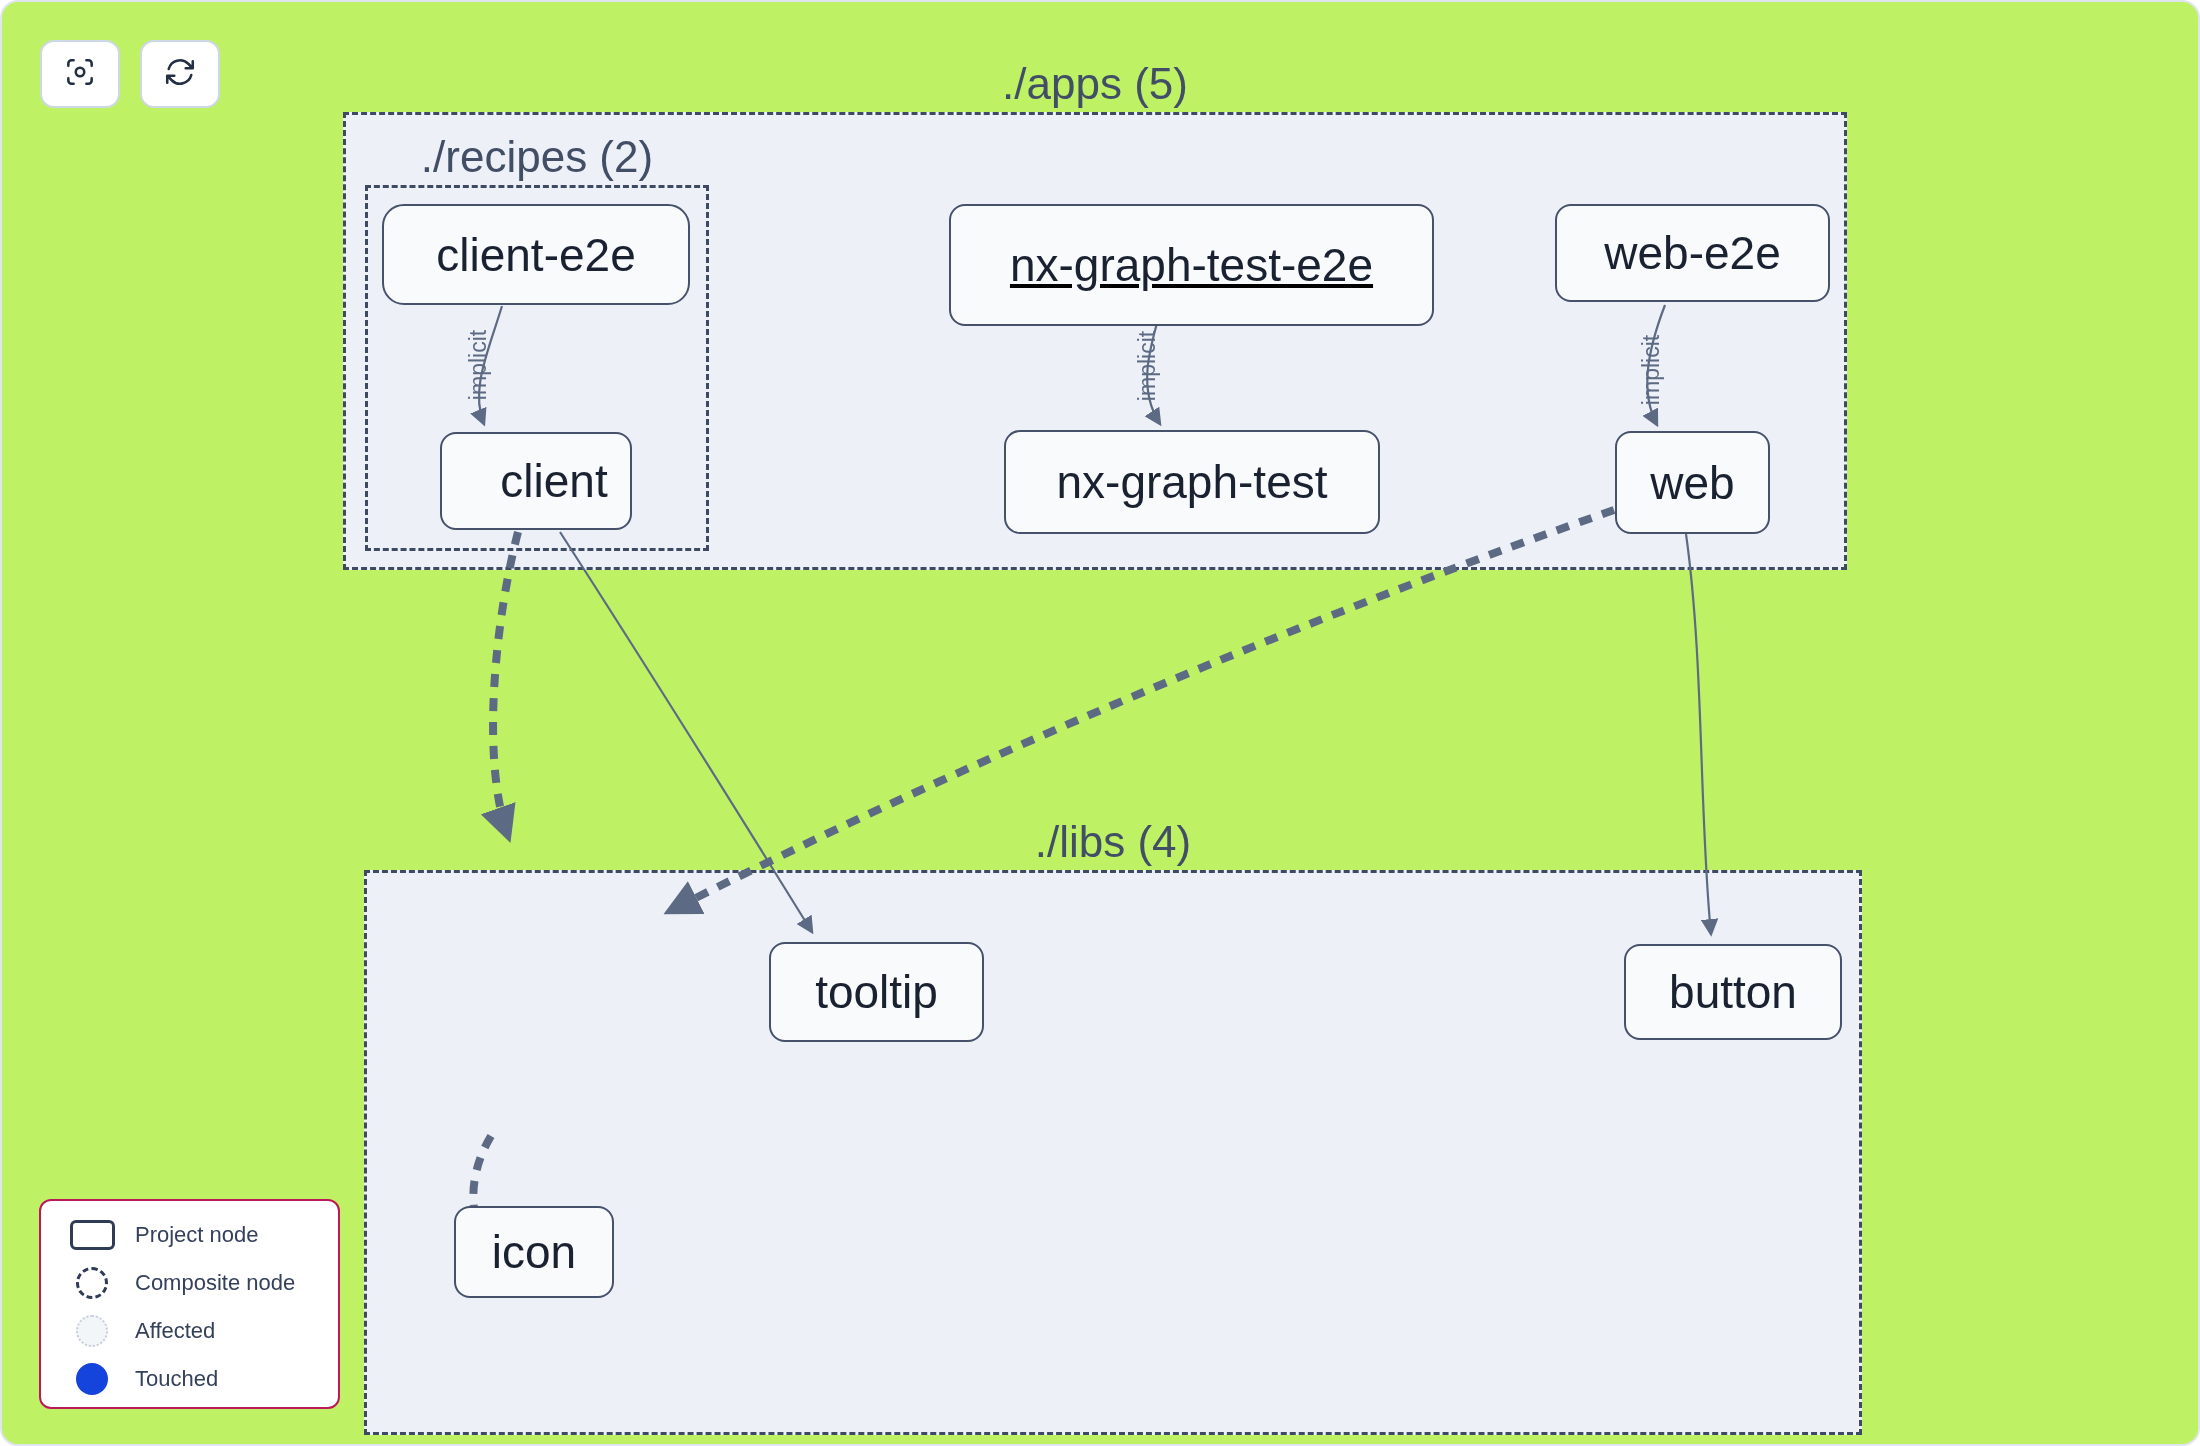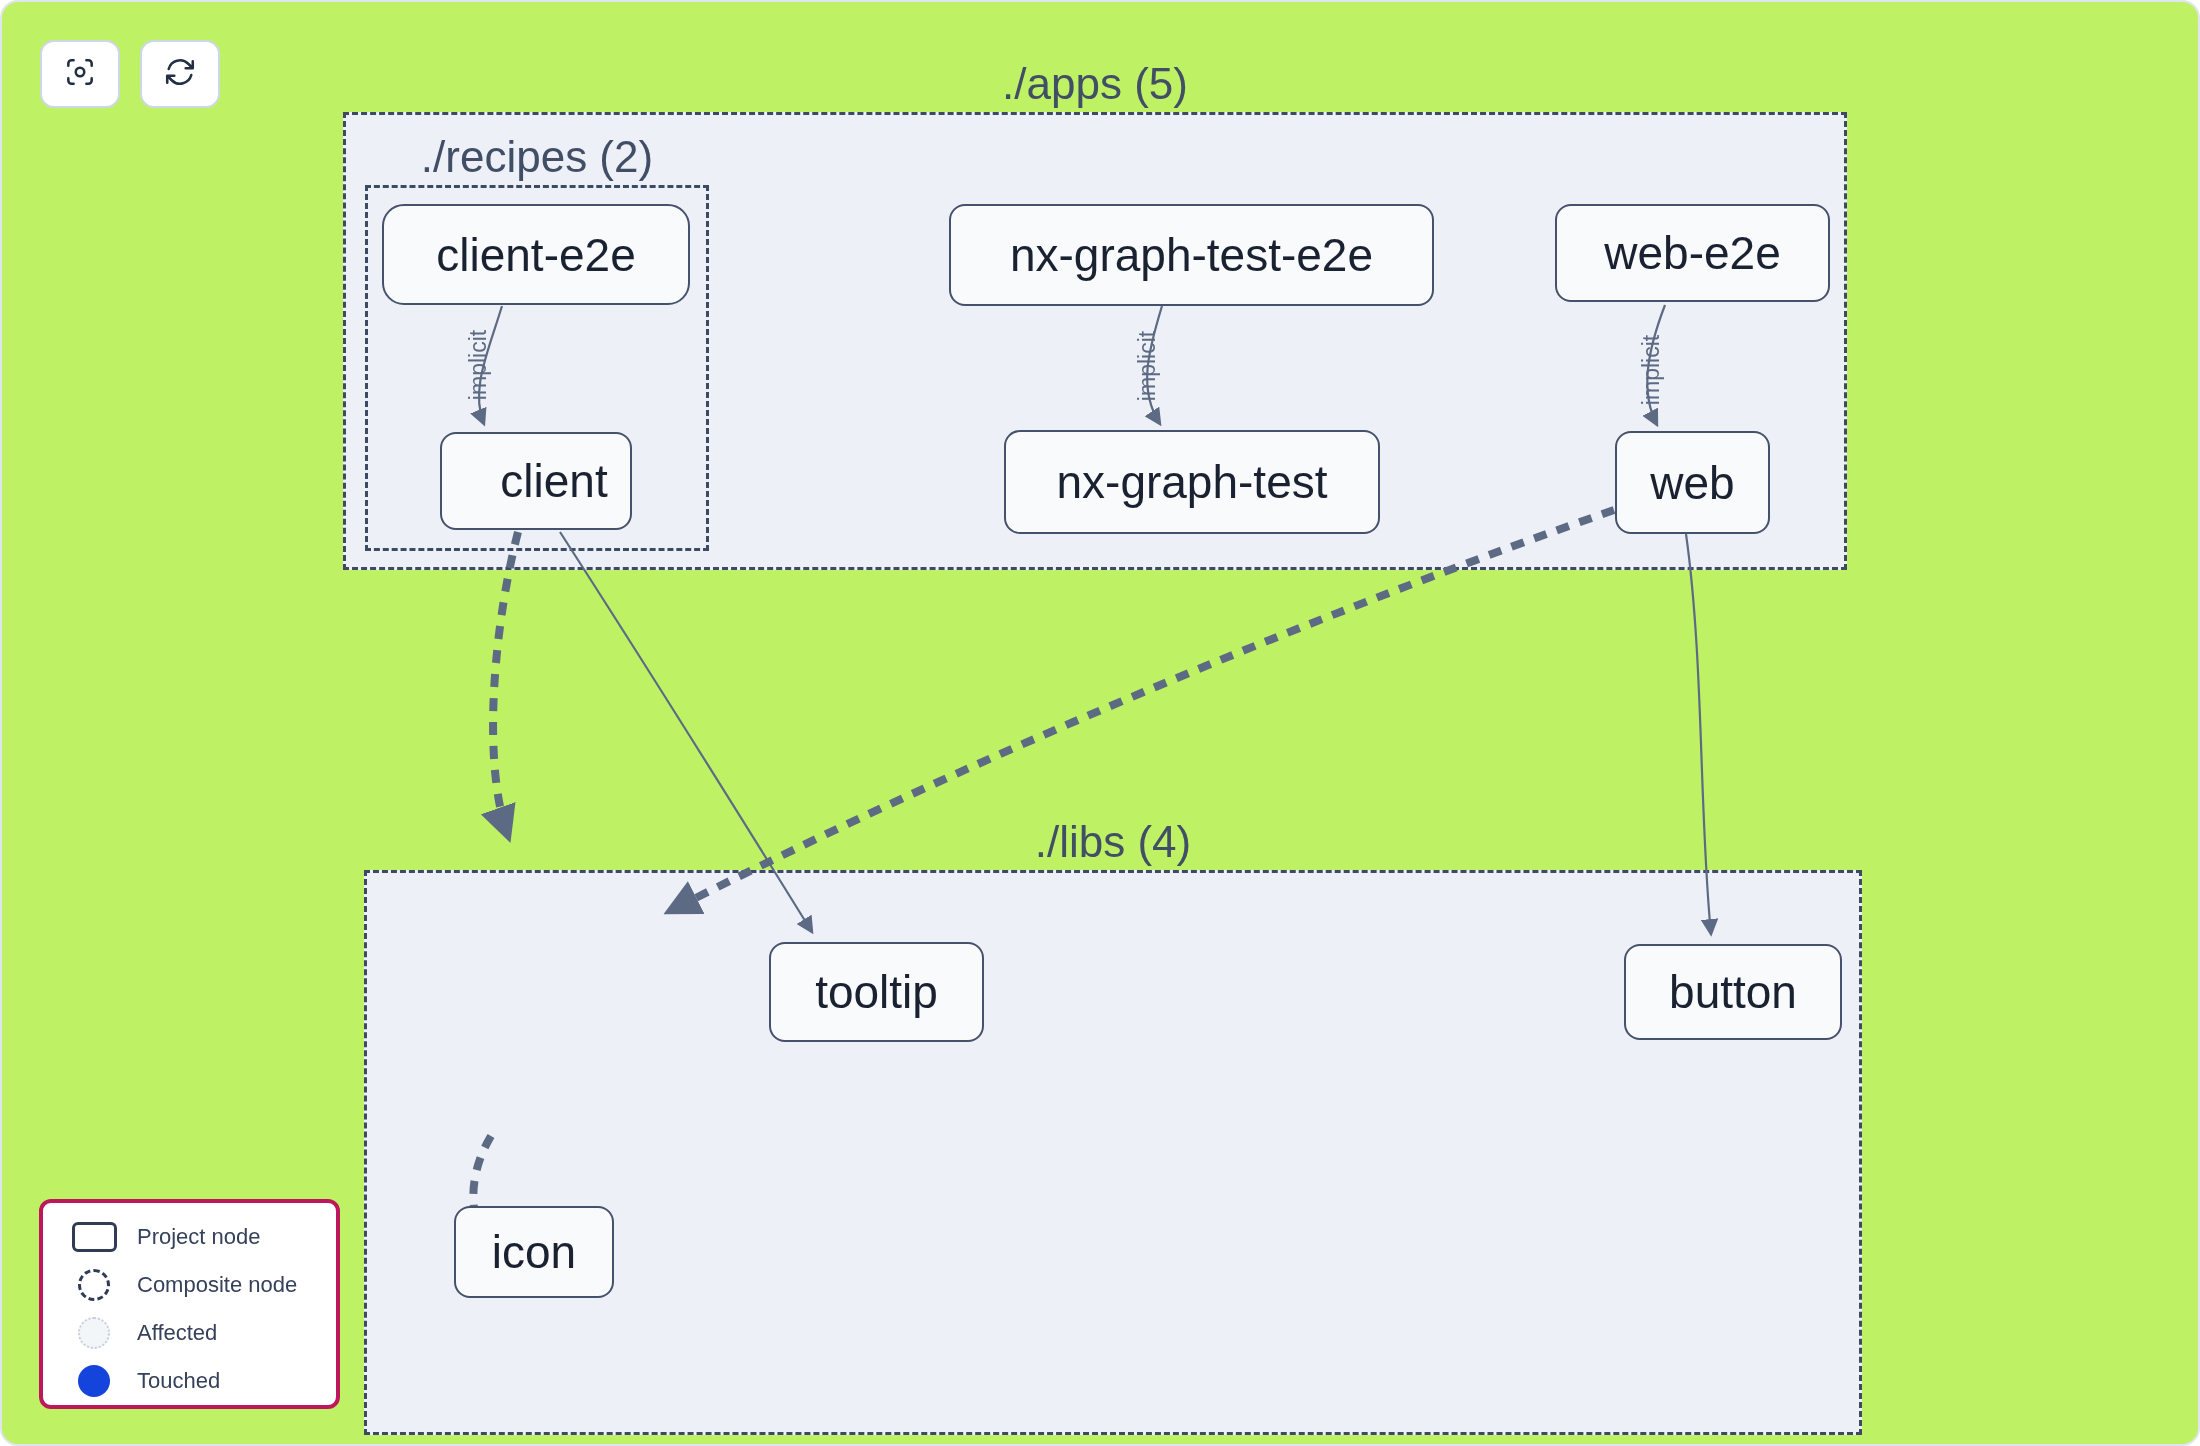--- a/index.html
+++ b/index.html
@@ -115,7 +115,7 @@
   <div class="node" style="left:438px;top:430px;width:192px;height:98px;padding-left:36px;">
     <span>client</span>
   </div>
-  <div class="node" style="left:947px;top:202px;width:485px;height:102px;">
+  <div class="node" style="left:947px;top:202px;width:485px;height:122px;text-decoration:underline;">
     <span>nx-graph-test-e2e</span>
   </div>
   <div class="node" style="left:1002px;top:428px;width:376px;height:104px;">

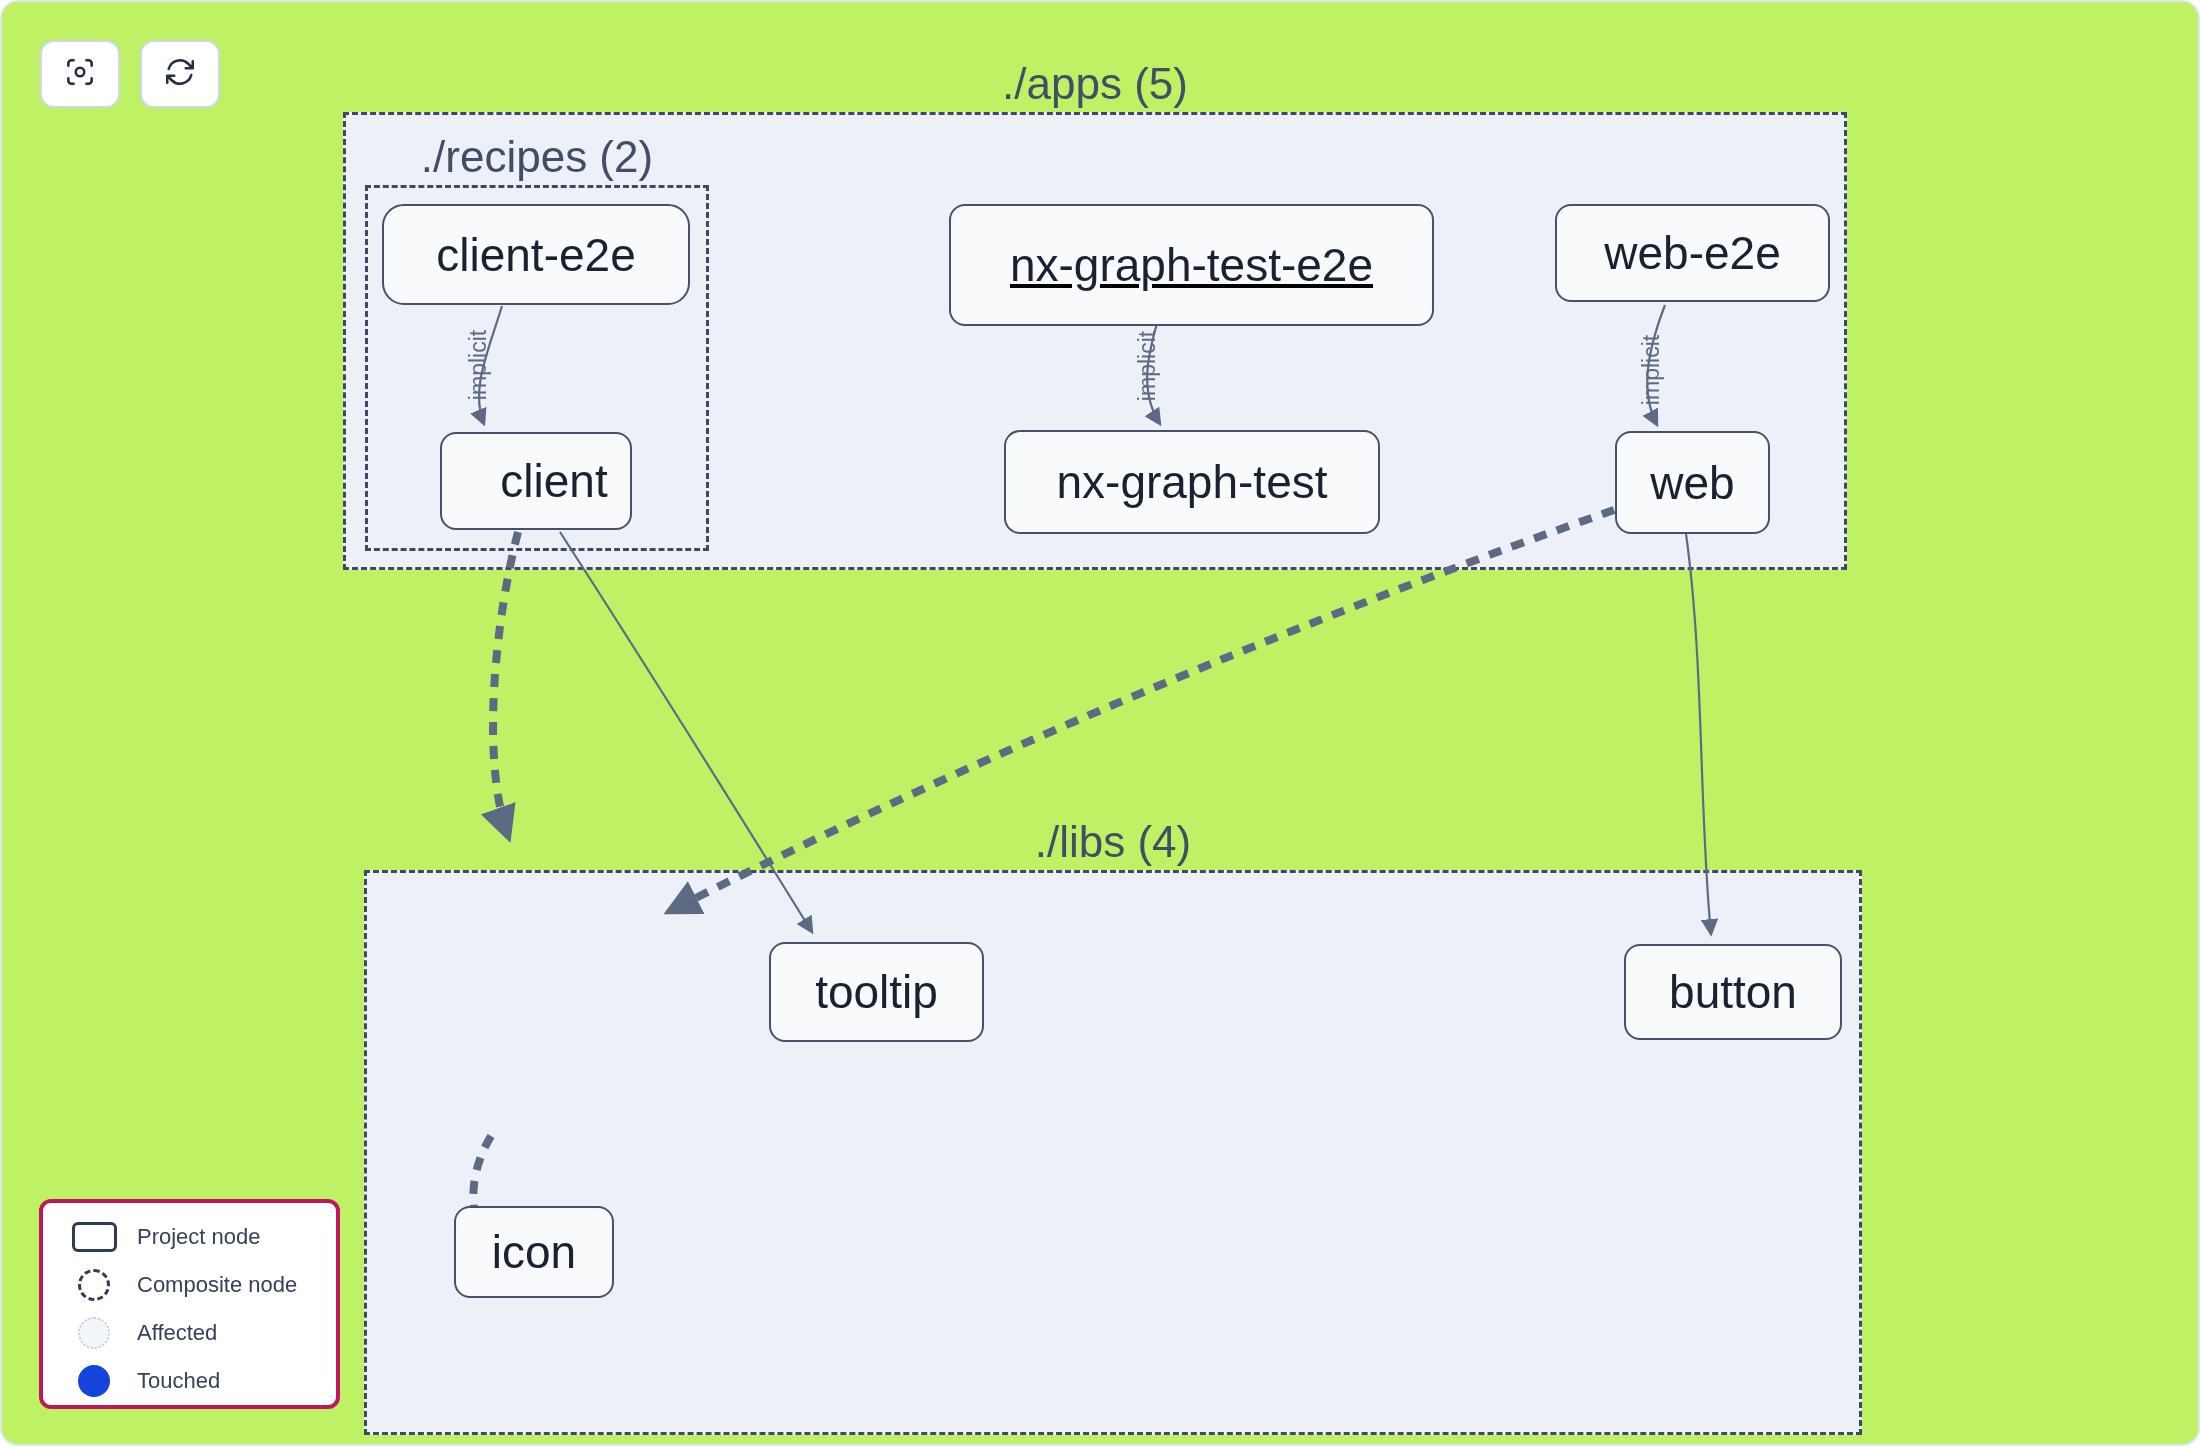--- a/index.html
+++ b/index.html
@@ -43,7 +43,7 @@
   
   .legend{
     position:absolute;left:37px;top:1197px;width:301px;height:210px;background:#ffffff;
-    border:4px solid #be185d;border-radius:12px;box-sizing:border-box;z-index:6;
+    border:2px solid #be185d;border-radius:12px;box-sizing:border-box;z-index:6;
     display:flex;flex-direction:column;gap:14px;padding:17px 0 0 28px;
   }
   .legend-row{display:flex;align-items:center;height:34px;}

